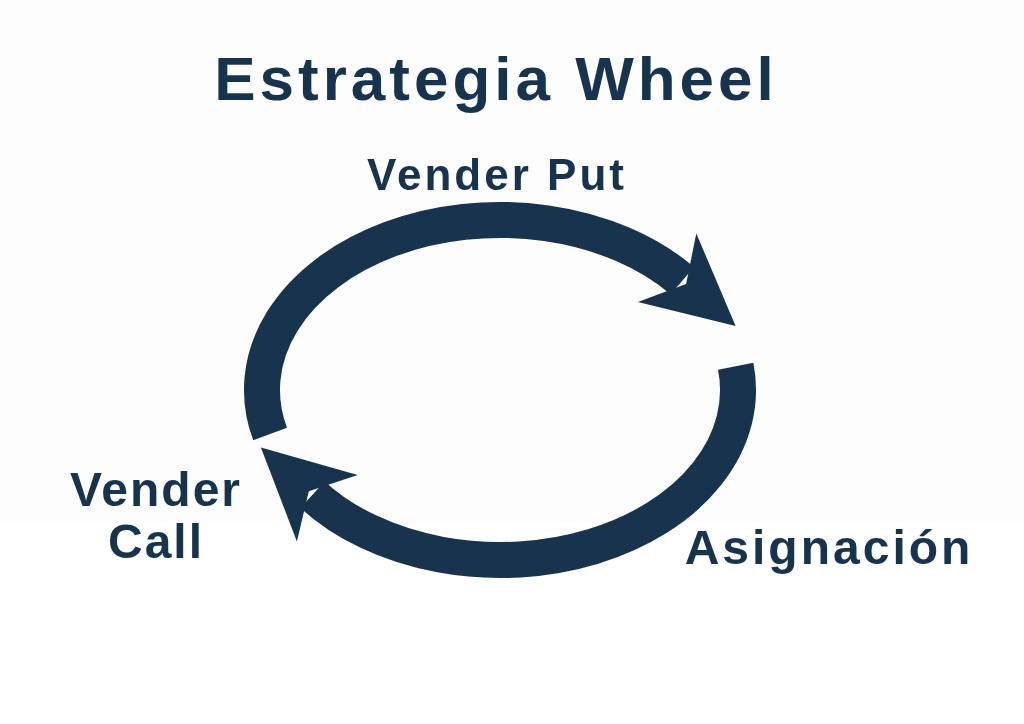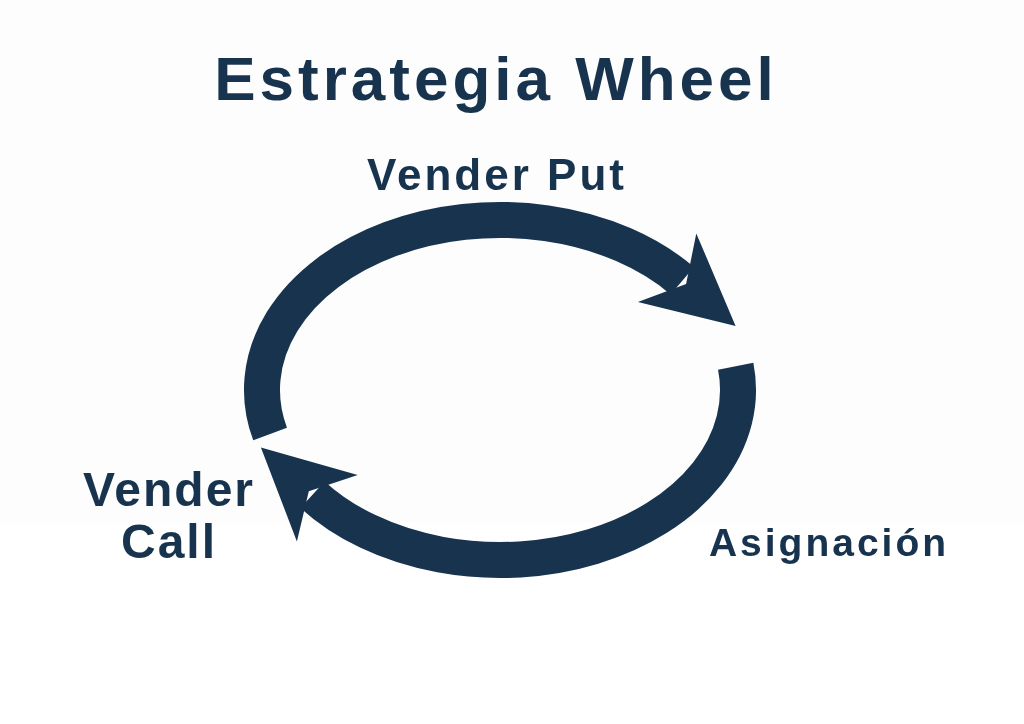--- a/index.html
+++ b/index.html
@@ -48,7 +48,7 @@
   }
   .label-left {
     top: 464px;
-    left: 19px;
+    left: 6px;
     width: 300px;
     text-align: center;
     font-size: 48px;

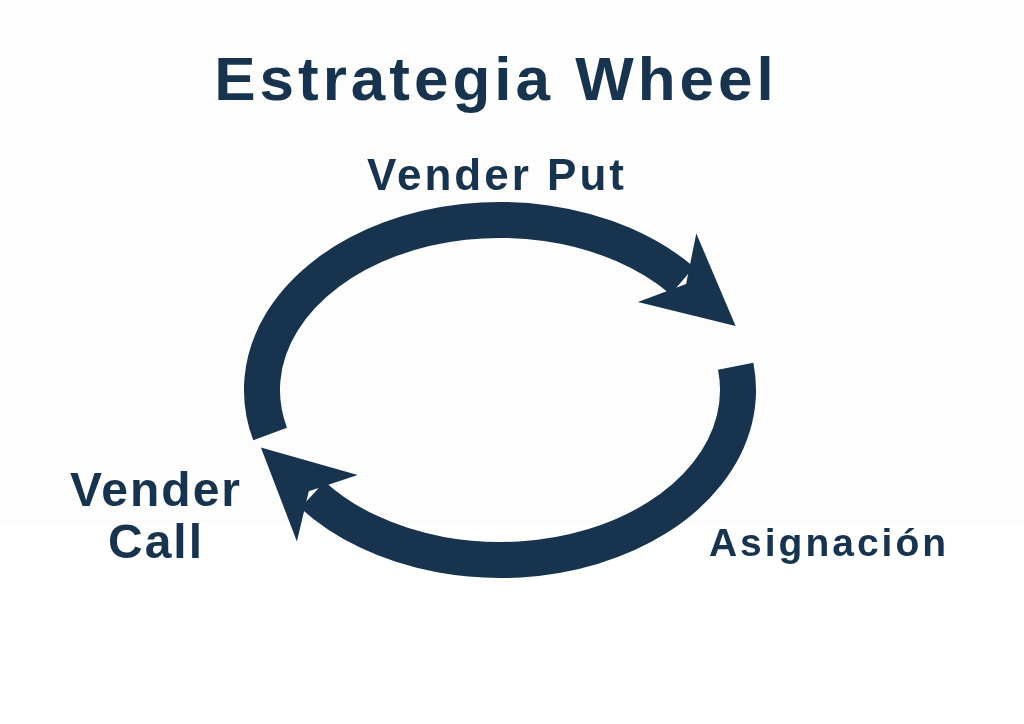--- a/index.html
+++ b/index.html
@@ -60,7 +60,7 @@
     top: 522px;
     left: 829px;
     transform: translateX(-50%);
-    font-size: 39px;
+    font-size: 48px;
     letter-spacing: 3px;
     line-height: 1.1;
   }

